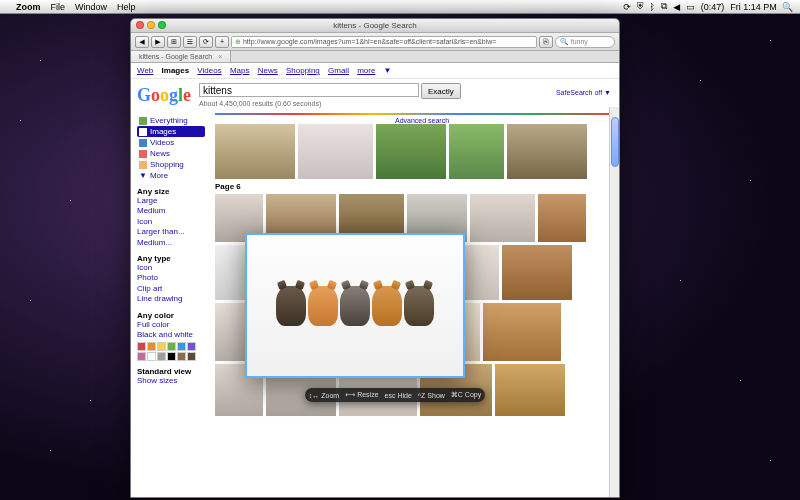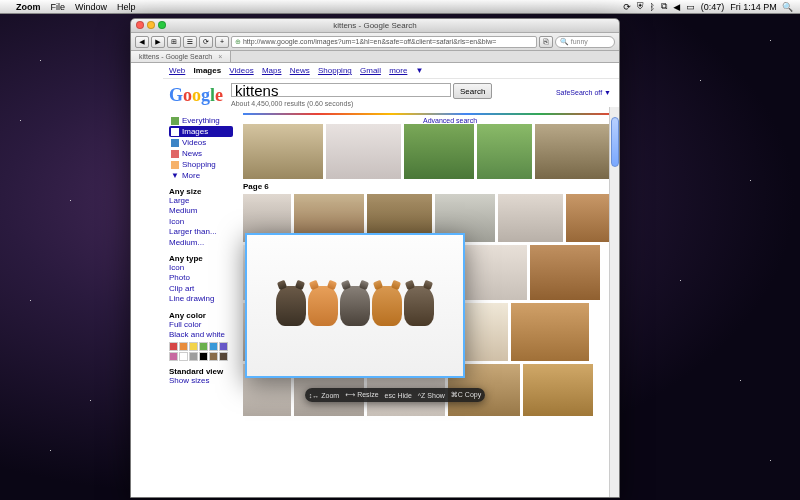--- a/index.html
+++ b/index.html
@@ -61,7 +61,7 @@
 .searchbox { width: 60px; height: 12px; background: #fff; border: 1px solid #aaa; border-radius: 8px; font-size: 7px; padding: 0 4px; color: #888; display:flex;align-items:center;}
 .tabbar { height: 12px; background: #e0e0e0; border-bottom: 1px solid #aaa; display:flex;font-size:7px;}
 .tab { padding: 0 8px; background: linear-gradient(#f5f5f5,#e5e5e5); border-right:1px solid #aaa; display:flex;align-items:center;color:#555;}
-.content { flex:1; overflow:hidden; position:relative; background:#fff;padding-left:32px;}
+.content { flex:1; overflow:hidden; position:relative; background:#fff;}
 
 .g-topnav { padding: 3px 6px; font-size: 8px; color: #1a0dab; border-bottom:1px solid #e5e5e5;}
 .g-topnav a { margin-right: 6px; text-decoration: underline; cursor:pointer;}

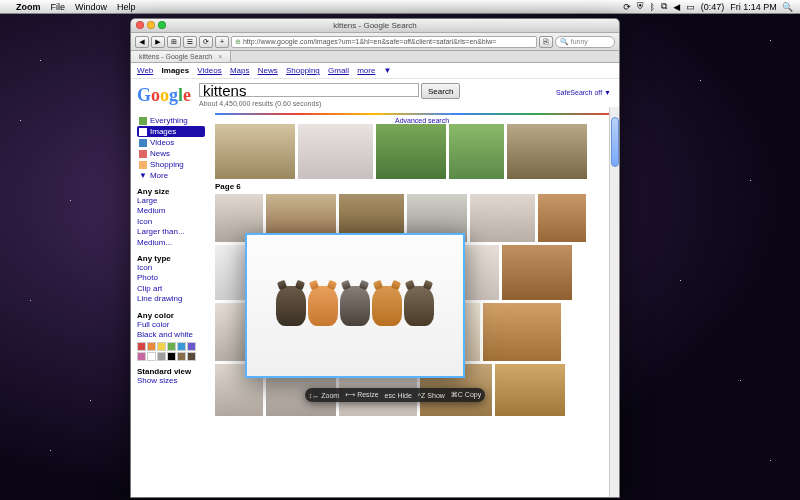--- a/index.html
+++ b/index.html
@@ -72,7 +72,7 @@
 .g-logo span:nth-child(1){color:#4285f4}.g-logo span:nth-child(2){color:#ea4335}.g-logo span:nth-child(3){color:#fbbc05}.g-logo span:nth-child(4){color:#4285f4}.g-logo span:nth-child(5){color:#34a853}.g-logo span:nth-child(6){color:#ea4335}
 .g-search { display:flex; flex-direction:column; }
 .g-search-row { display:flex; gap:2px;}
-.g-search input { width: 220px; height: 14px; border:1px solid #aaa; font-size:15px; padding:0 3px;}
+.g-search input { width: 220px; height: 14px; border:1px solid #aaa; font-size:10px; padding:0 3px;}
 .g-search button { height: 16px; font-size:8px; padding: 0 6px; background:linear-gradient(#f5f5f5,#ddd);border:1px solid #999;border-radius:2px;}
 .g-stats { font-size: 7px; color: #666; margin-top:1px;}
 .g-safesearch { position:absolute; right:8px; top:26px; font-size:7px; color:#1a0dab;}

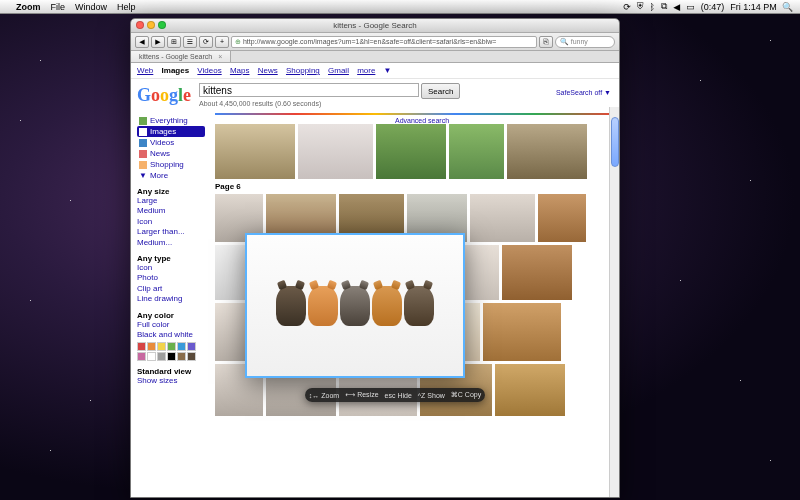--- a/index.html
+++ b/index.html
@@ -219,7 +219,7 @@
       <div class="g-search">
         <div class="g-search-row">
           <input value="kittens" style="">
-          <button>Search</button>
+          <button>Exactly</button>
         </div>
         <div class="g-stats">About 4,450,000 results (0.60 seconds)</div>
       </div>

